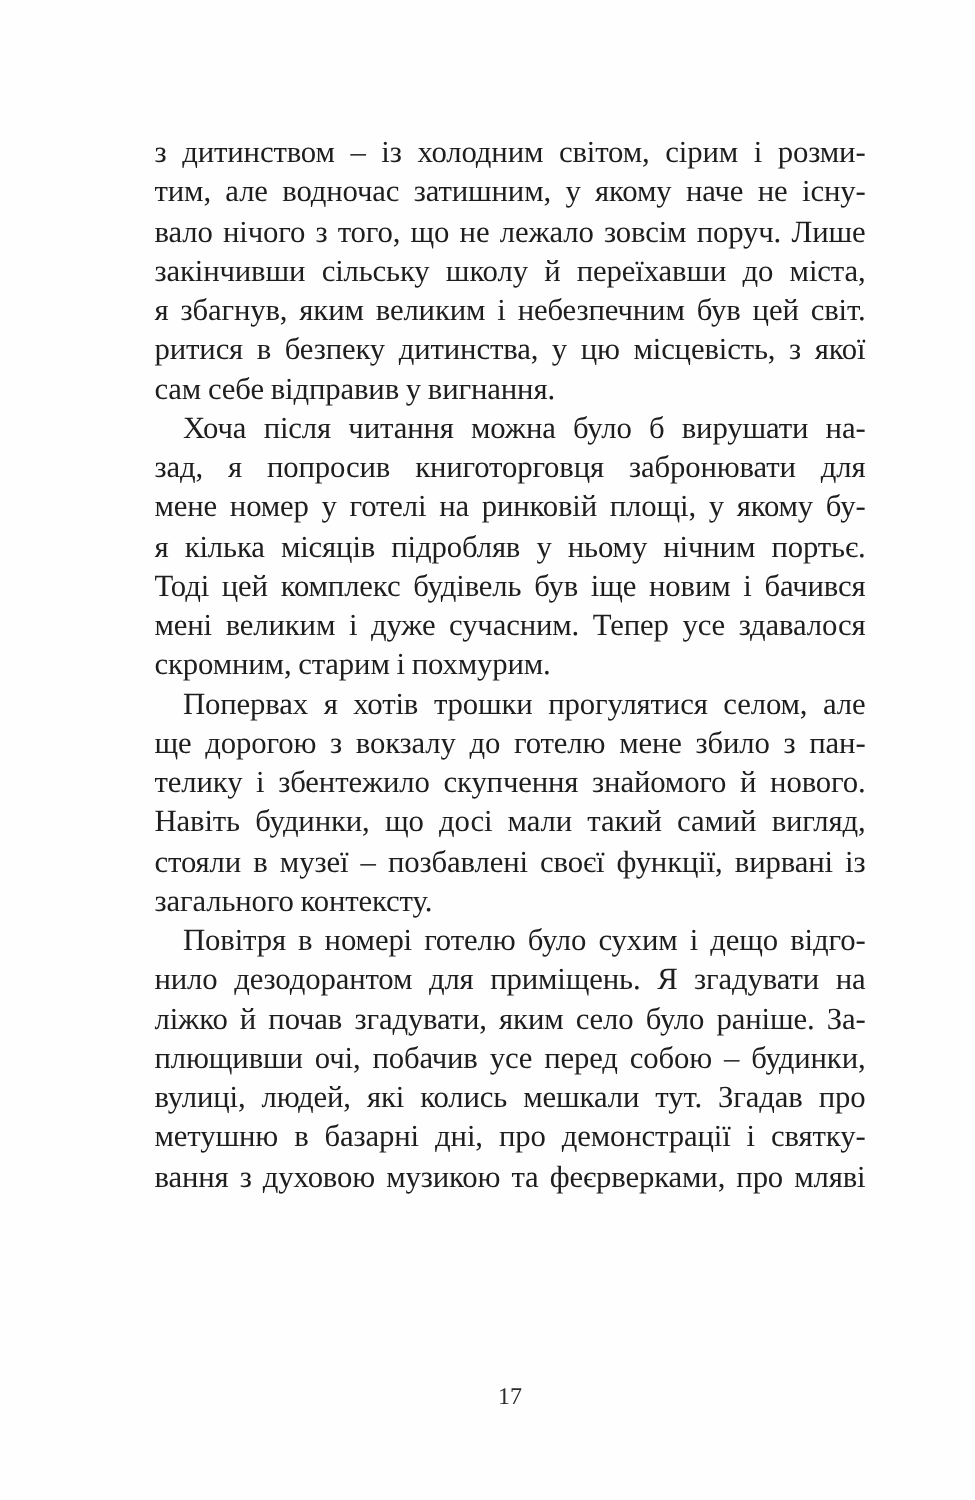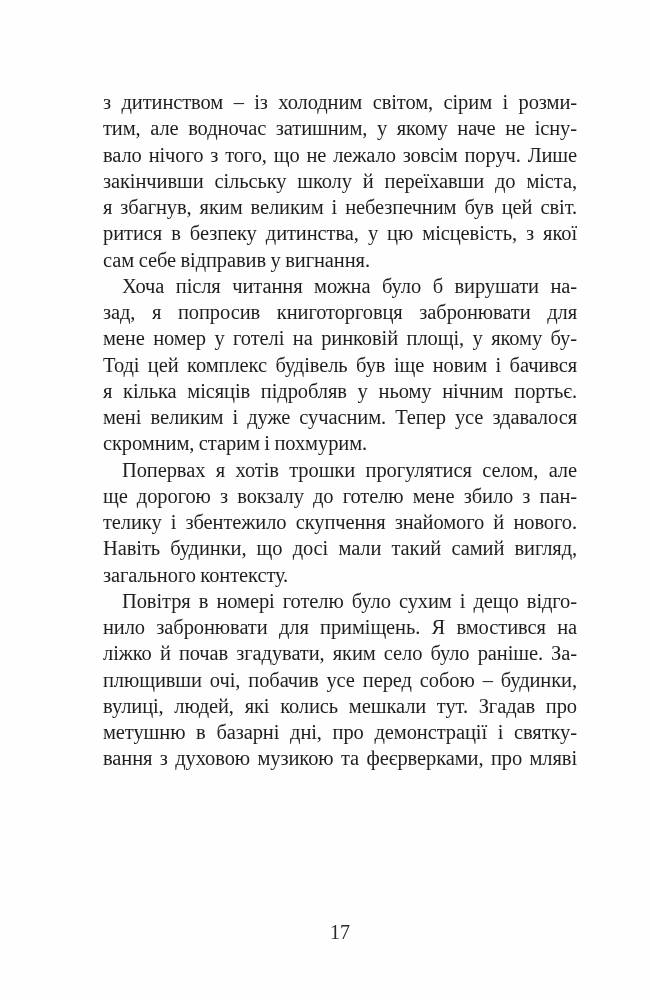--- a/index.html
+++ b/index.html
@@ -80,8 +80,8 @@
         <div class="line indent">Хоча після читання можна було б вирушати на-</div>
         <div class="line">зад, я попросив книготорговця забронювати для</div>
         <div class="line">мене номер у готелі на ринковій площі, у якому бу-</div>
+        <div class="line">я кілька місяців підробляв у ньому нічним портьє.</div>
         <div class="line">Тоді цей комплекс будівель був іще новим і бачився</div>
-        <div class="line">я кілька місяців підробляв у ньому нічним портьє.</div>
         <div class="line">мені великим і дуже сучасним. Тепер усе здавалося</div>
         <div class="line para-end">скромним, старим і похмурим.</div>
       </div>

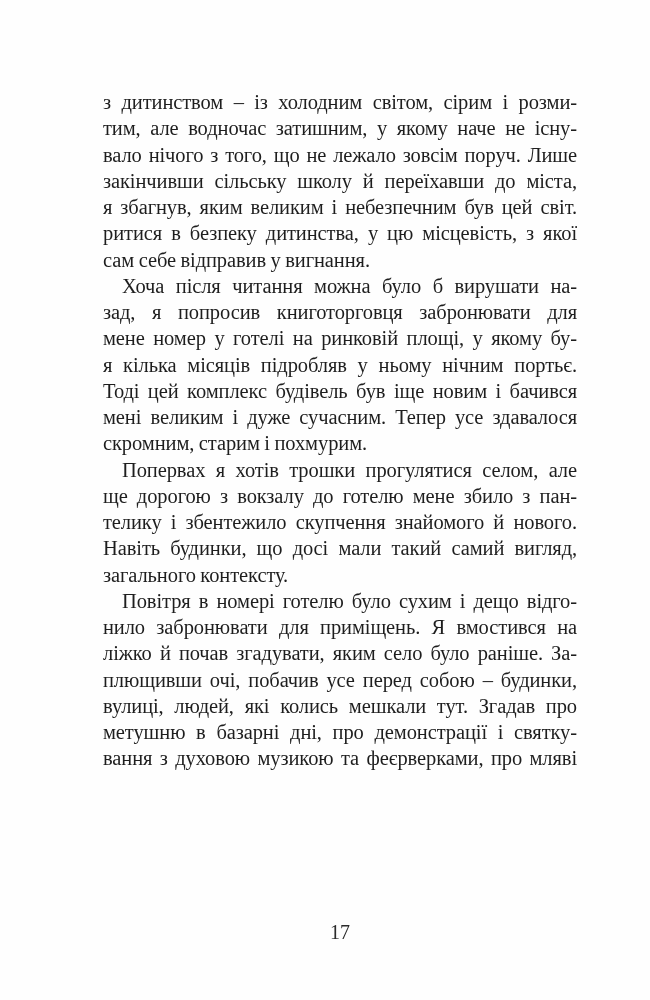--- a/index.html
+++ b/index.html
@@ -90,6 +90,7 @@
         <div class="line">ще дорогою з вокзалу до готелю мене збило з пан-</div>
         <div class="line">телику і збентежило скупчення знайомого й нового.</div>
         <div class="line">Навіть будинки, що досі мали такий самий вигляд,</div>
+        <div class="line">стояли в музеї – позбавлені своєї функції, вирвані із</div>
         <div class="line para-end">загального контексту.</div>
       </div>
       <div class="paragraph">

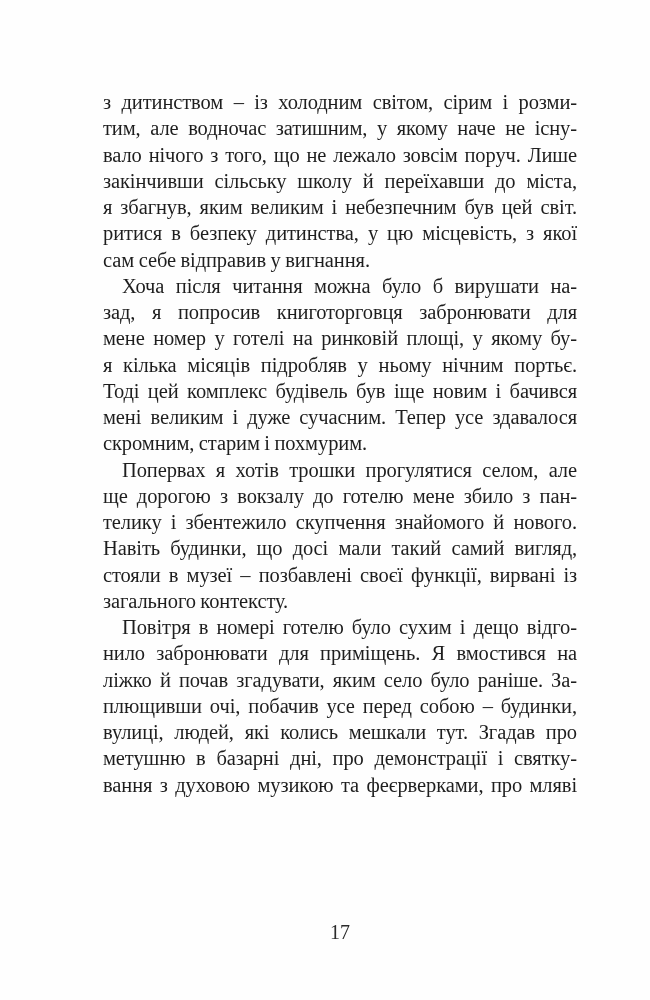--- a/index.html
+++ b/index.html
@@ -95,7 +95,7 @@
       </div>
       <div class="paragraph">
         <div class="line indent">Повітря в номері готелю було сухим і дещо відго-</div>
-        <div class="line">нило забронювати для приміщень. Я вмостився на</div>
+        <div class="line">нило дезодорантом для приміщень. Я згадувати на</div>
         <div class="line">ліжко й почав згадувати, яким село було раніше. За-</div>
         <div class="line">плющивши очі, побачив усе перед собою – будинки,</div>
         <div class="line">вулиці, людей, які колись мешкали тут. Згадав про</div>

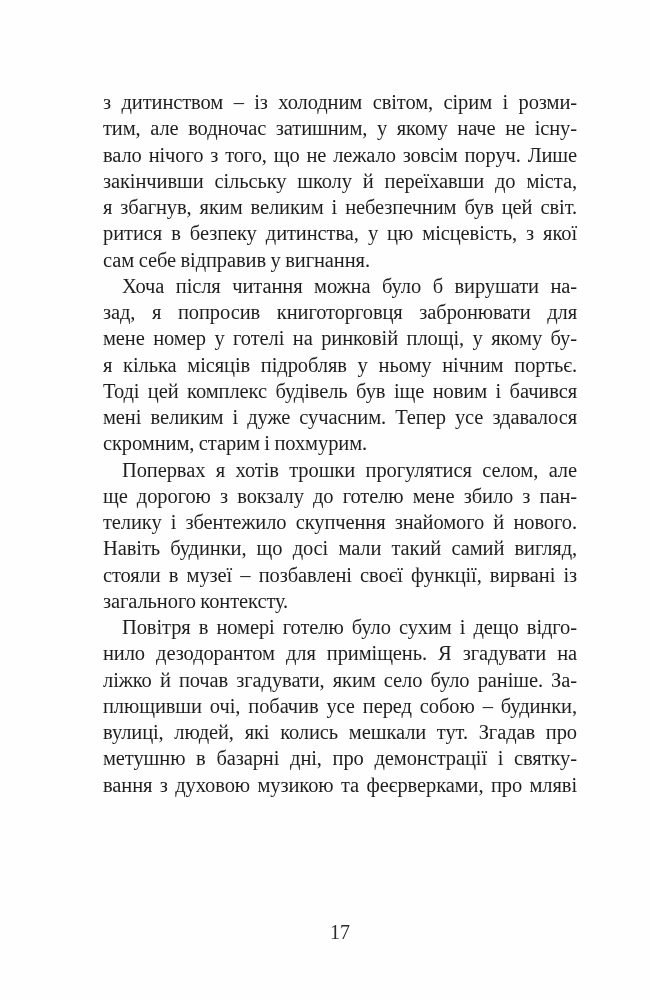--- a/index.html
+++ b/index.html
@@ -57,7 +57,7 @@
     top: 919px;
     width: 474px;
     text-align: center;
-    font-size: 20px;
+    font-size: 16px;
     line-height: 26px;
     color: #2b2b2b;
   }

